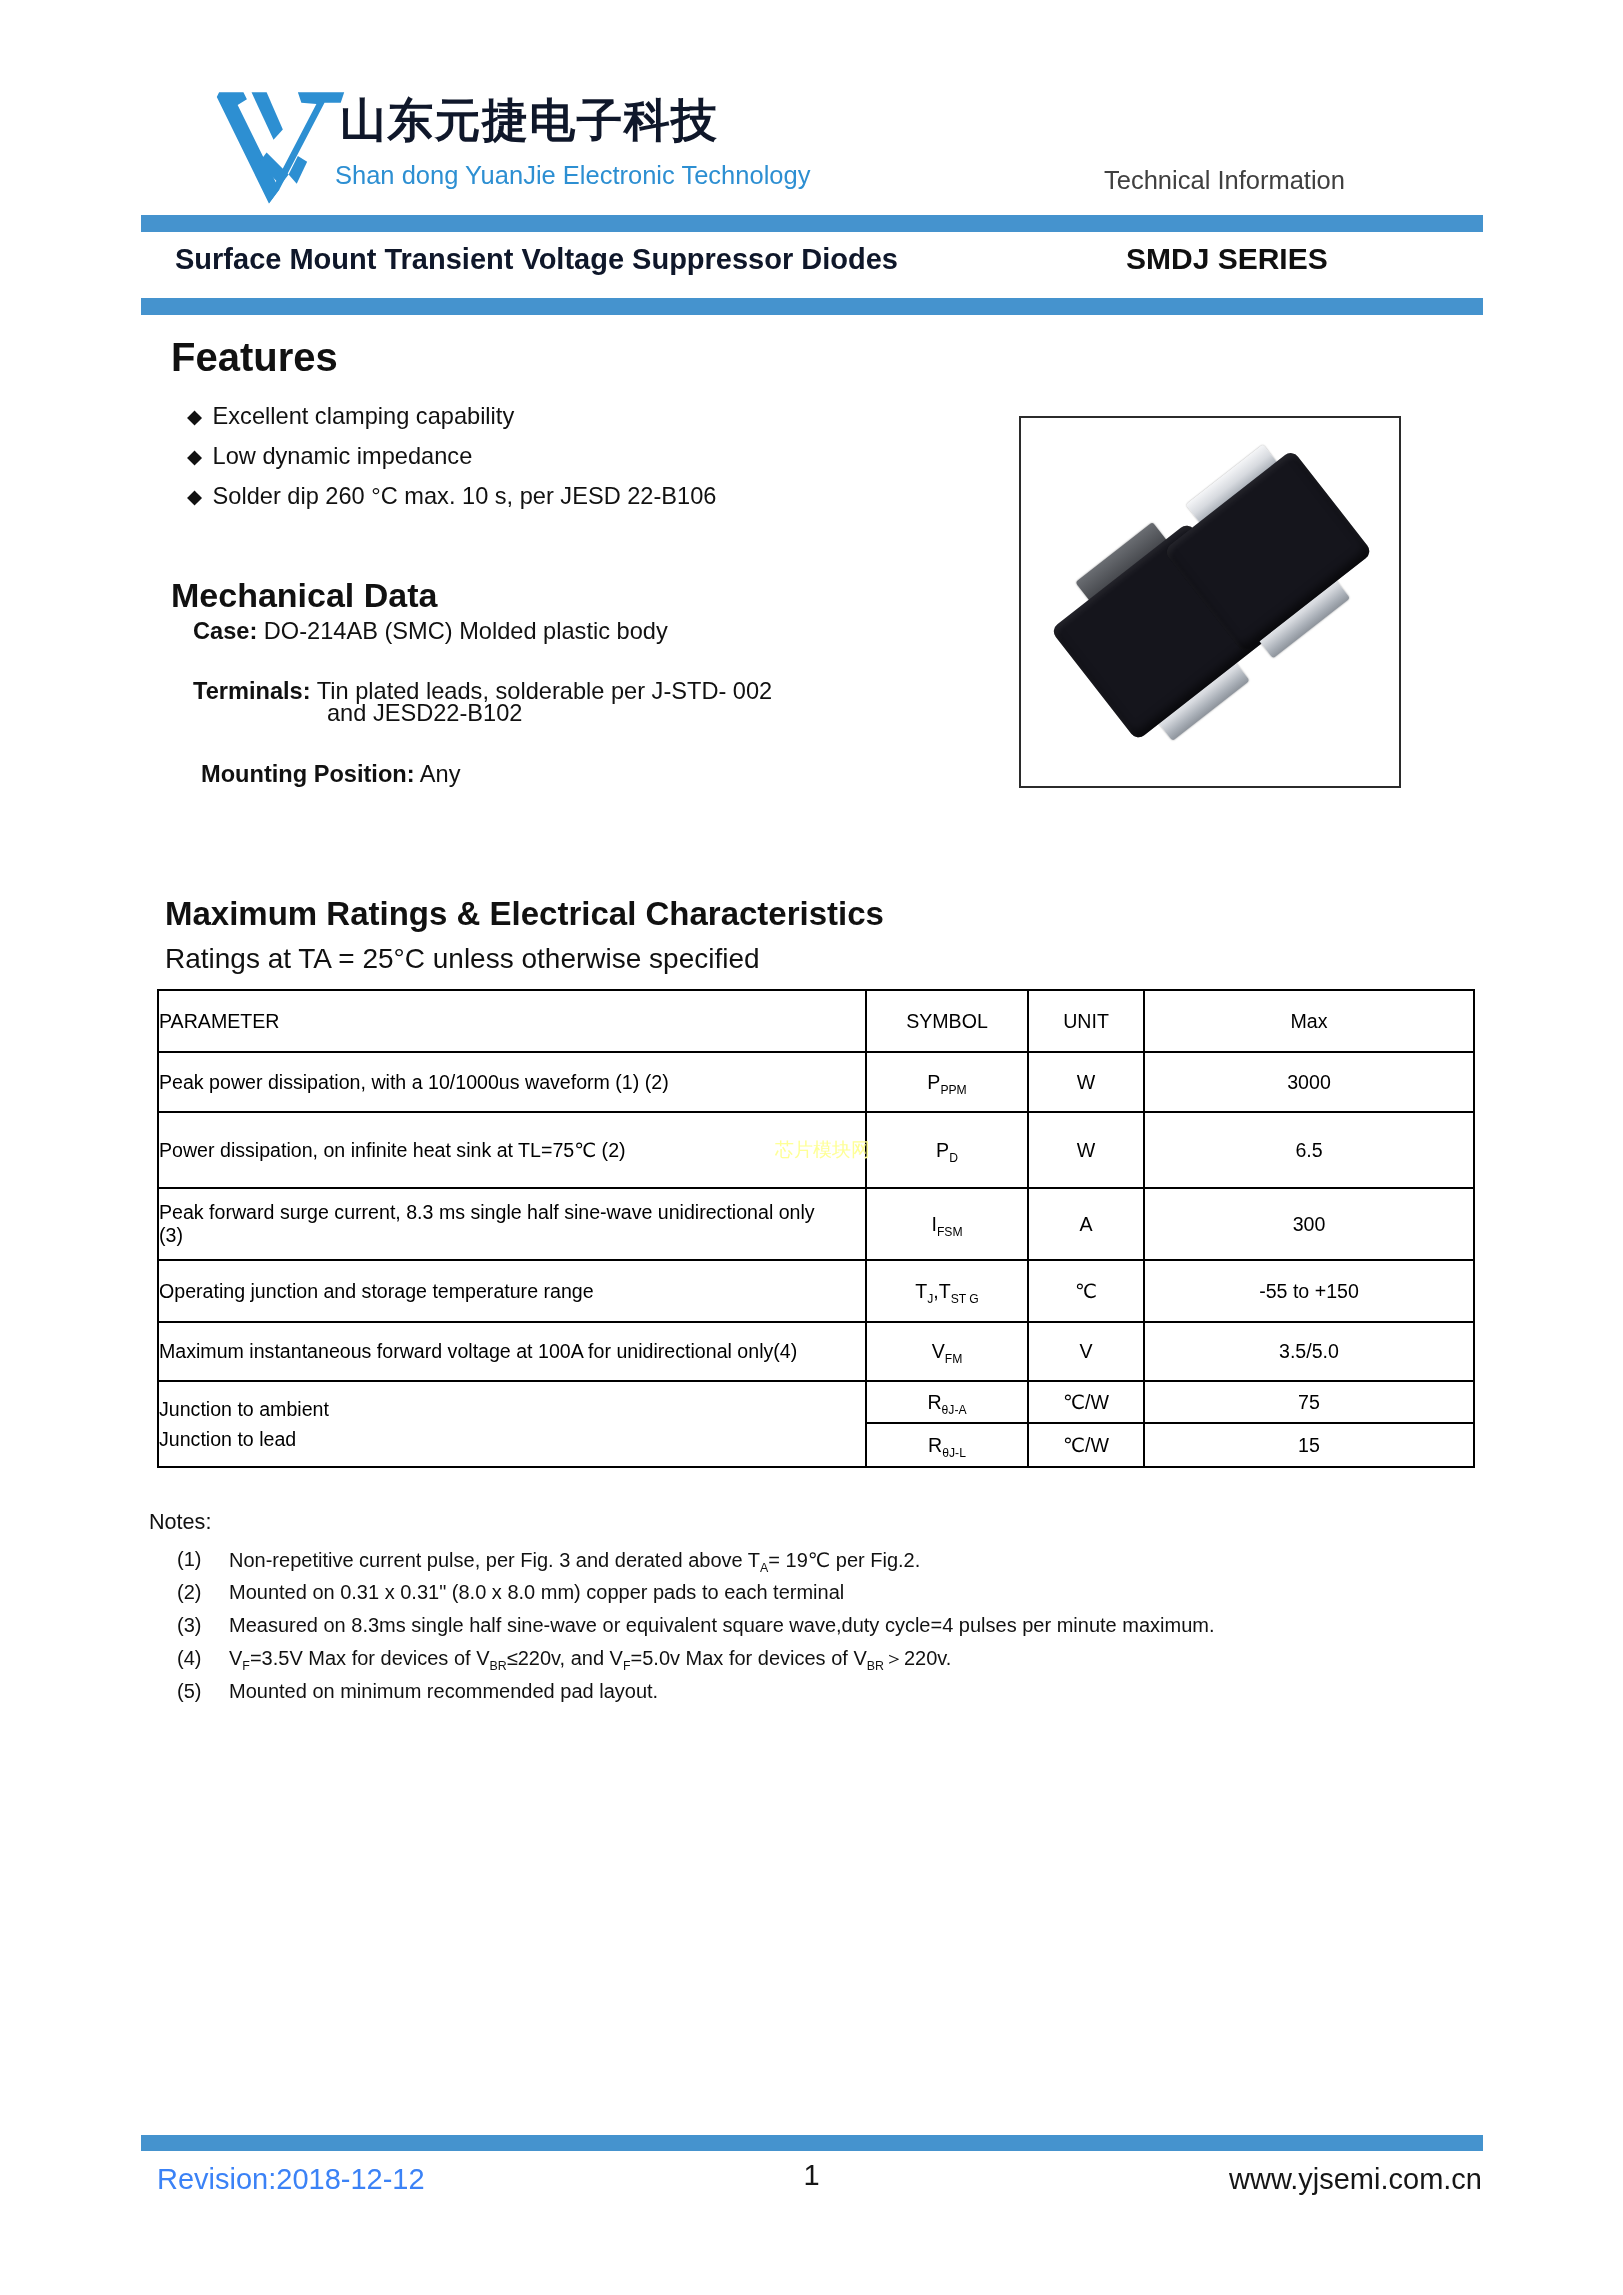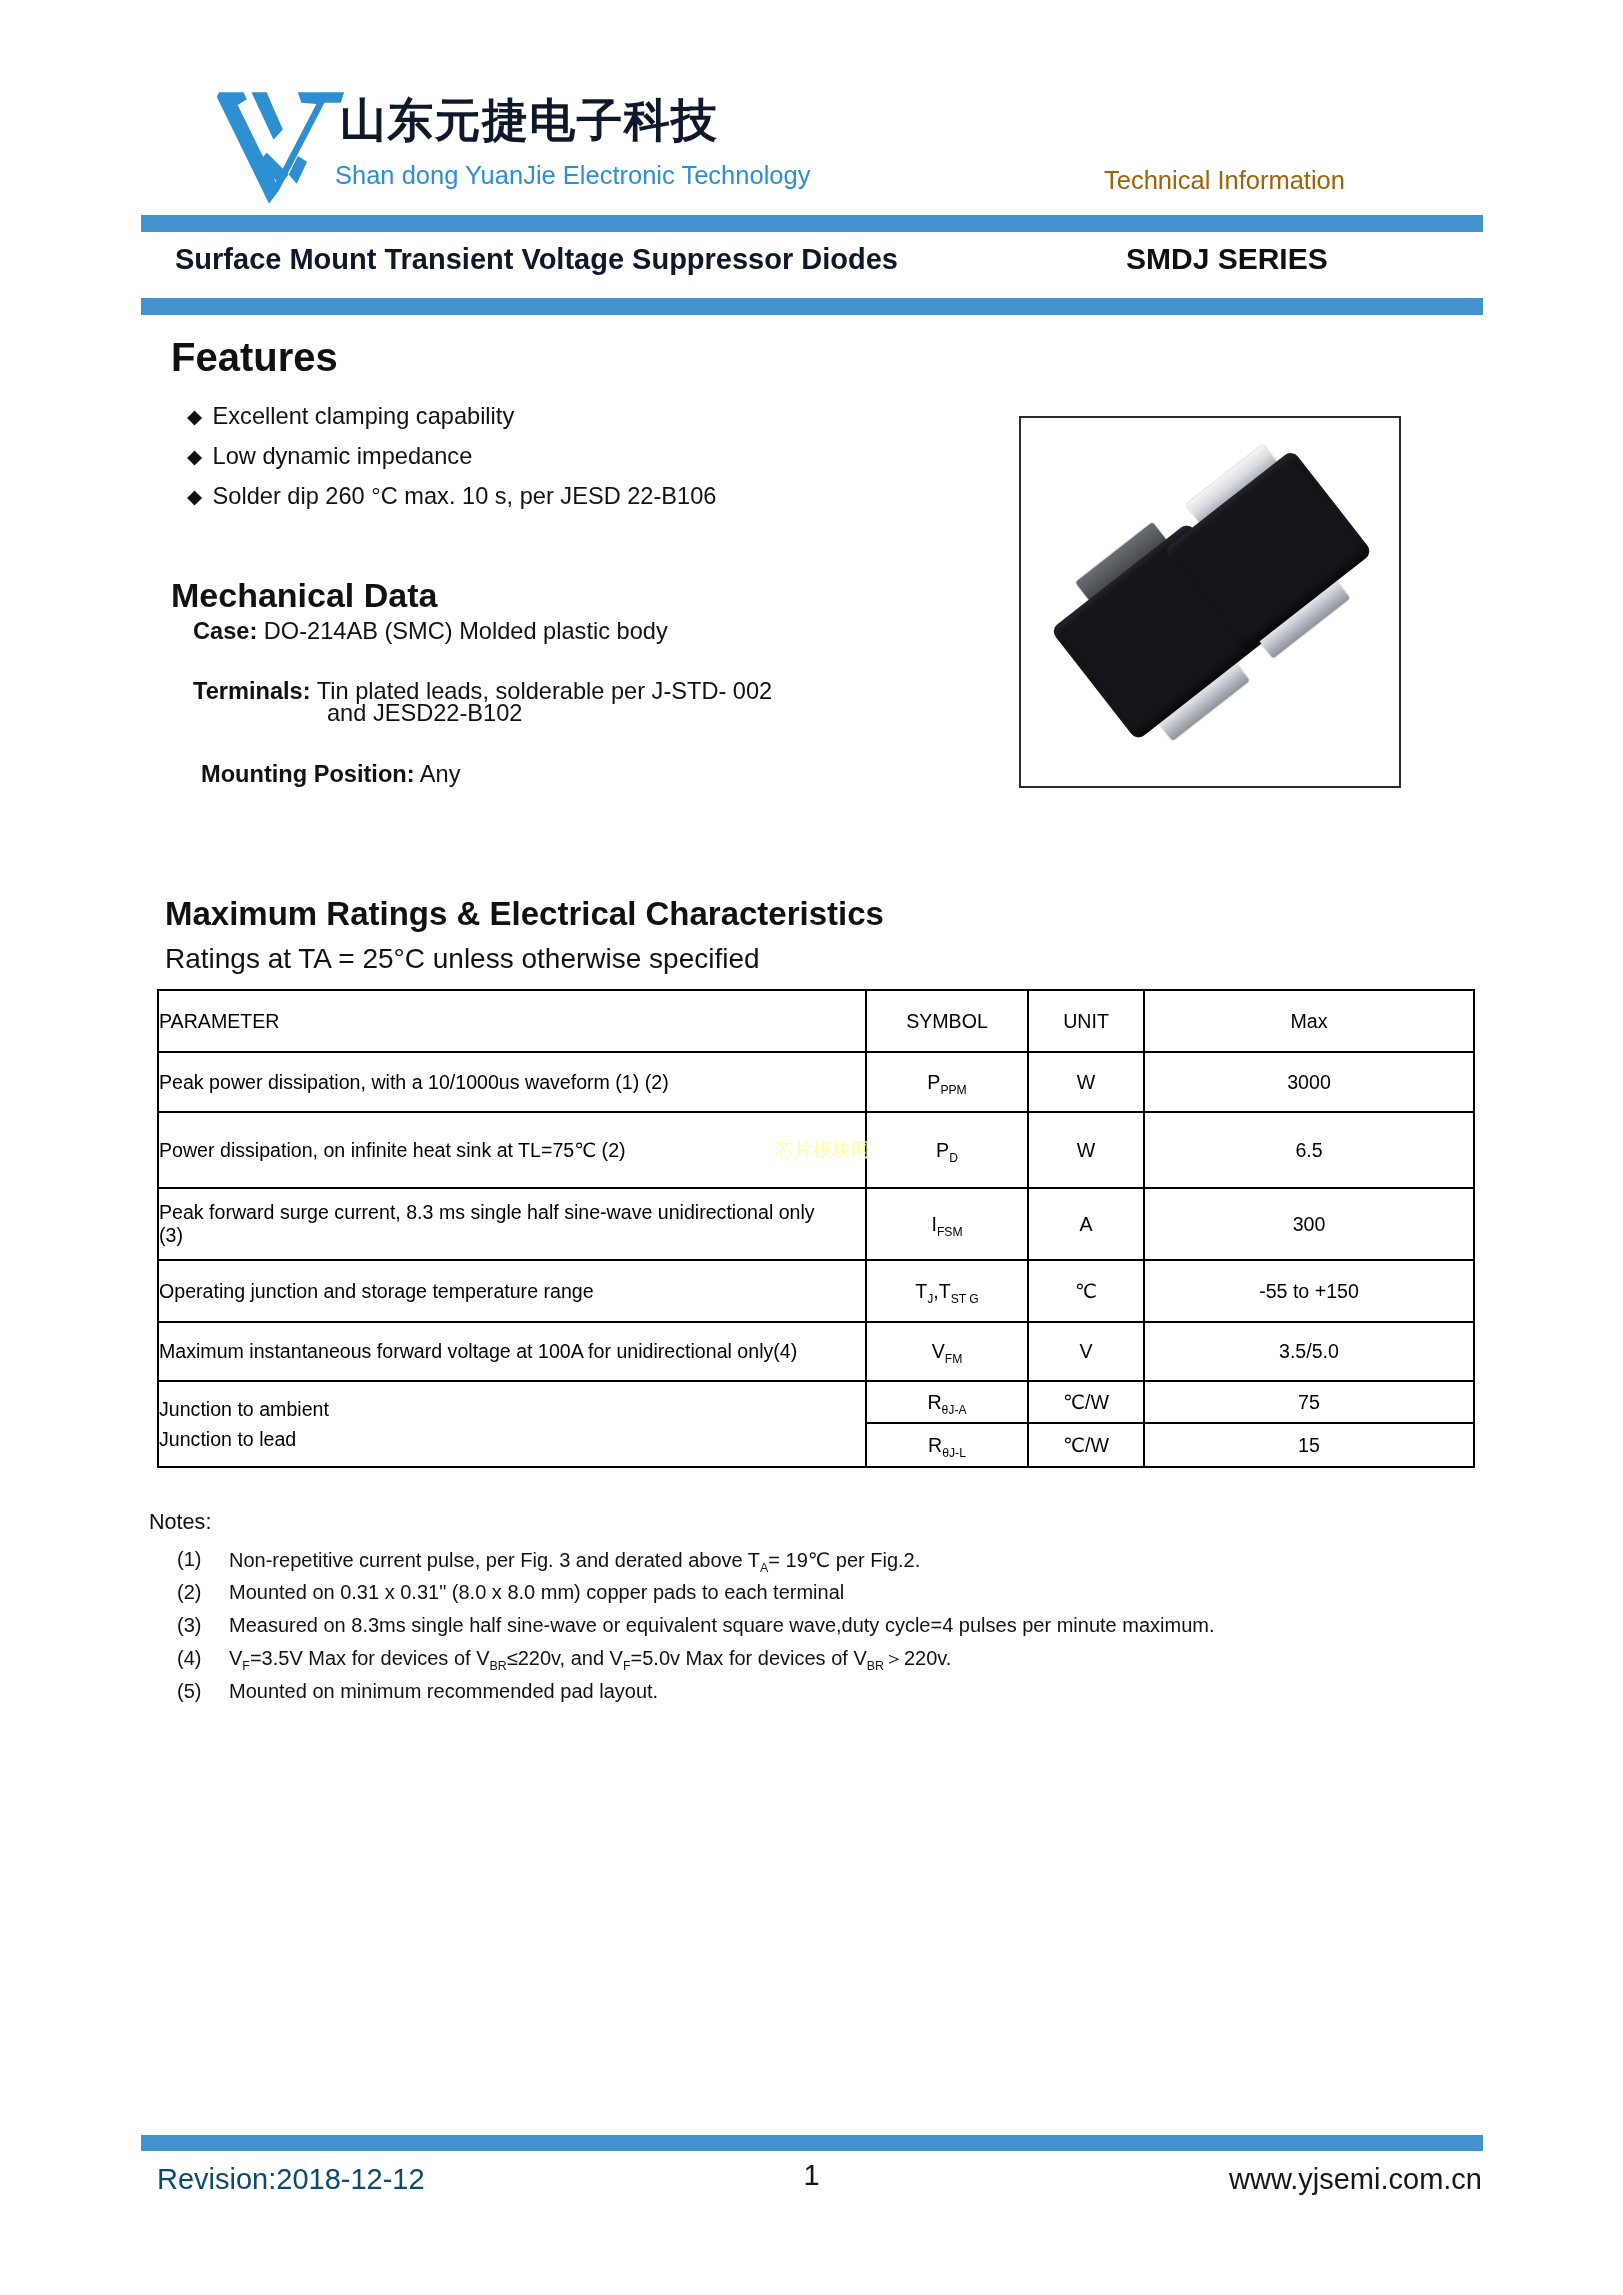--- a/index.html
+++ b/index.html
@@ -12,7 +12,7 @@
   .logo-svg{position:absolute;left:211px;top:77px;width:139px;height:143px;}
   .logo-cn{position:absolute;left:340px;top:90px;font-size:46px;font-weight:700;color:#0f172a;letter-spacing:1.3px;}
   .logo-en{position:absolute;left:335px;top:161px;font-size:25.5px;color:#2d8fd2;}
-  .tech-info{position:absolute;left:1104px;top:166px;font-size:25.5px;color:#a16207;}
+  .tech-info{position:absolute;left:1104px;top:166px;font-size:25.5px;color:#404040;}
   .blue-bar{position:absolute;left:141px;width:1342px;height:17px;background:#4593ce;}
   .bar1{top:215px;}
   .bar2{top:298px;}

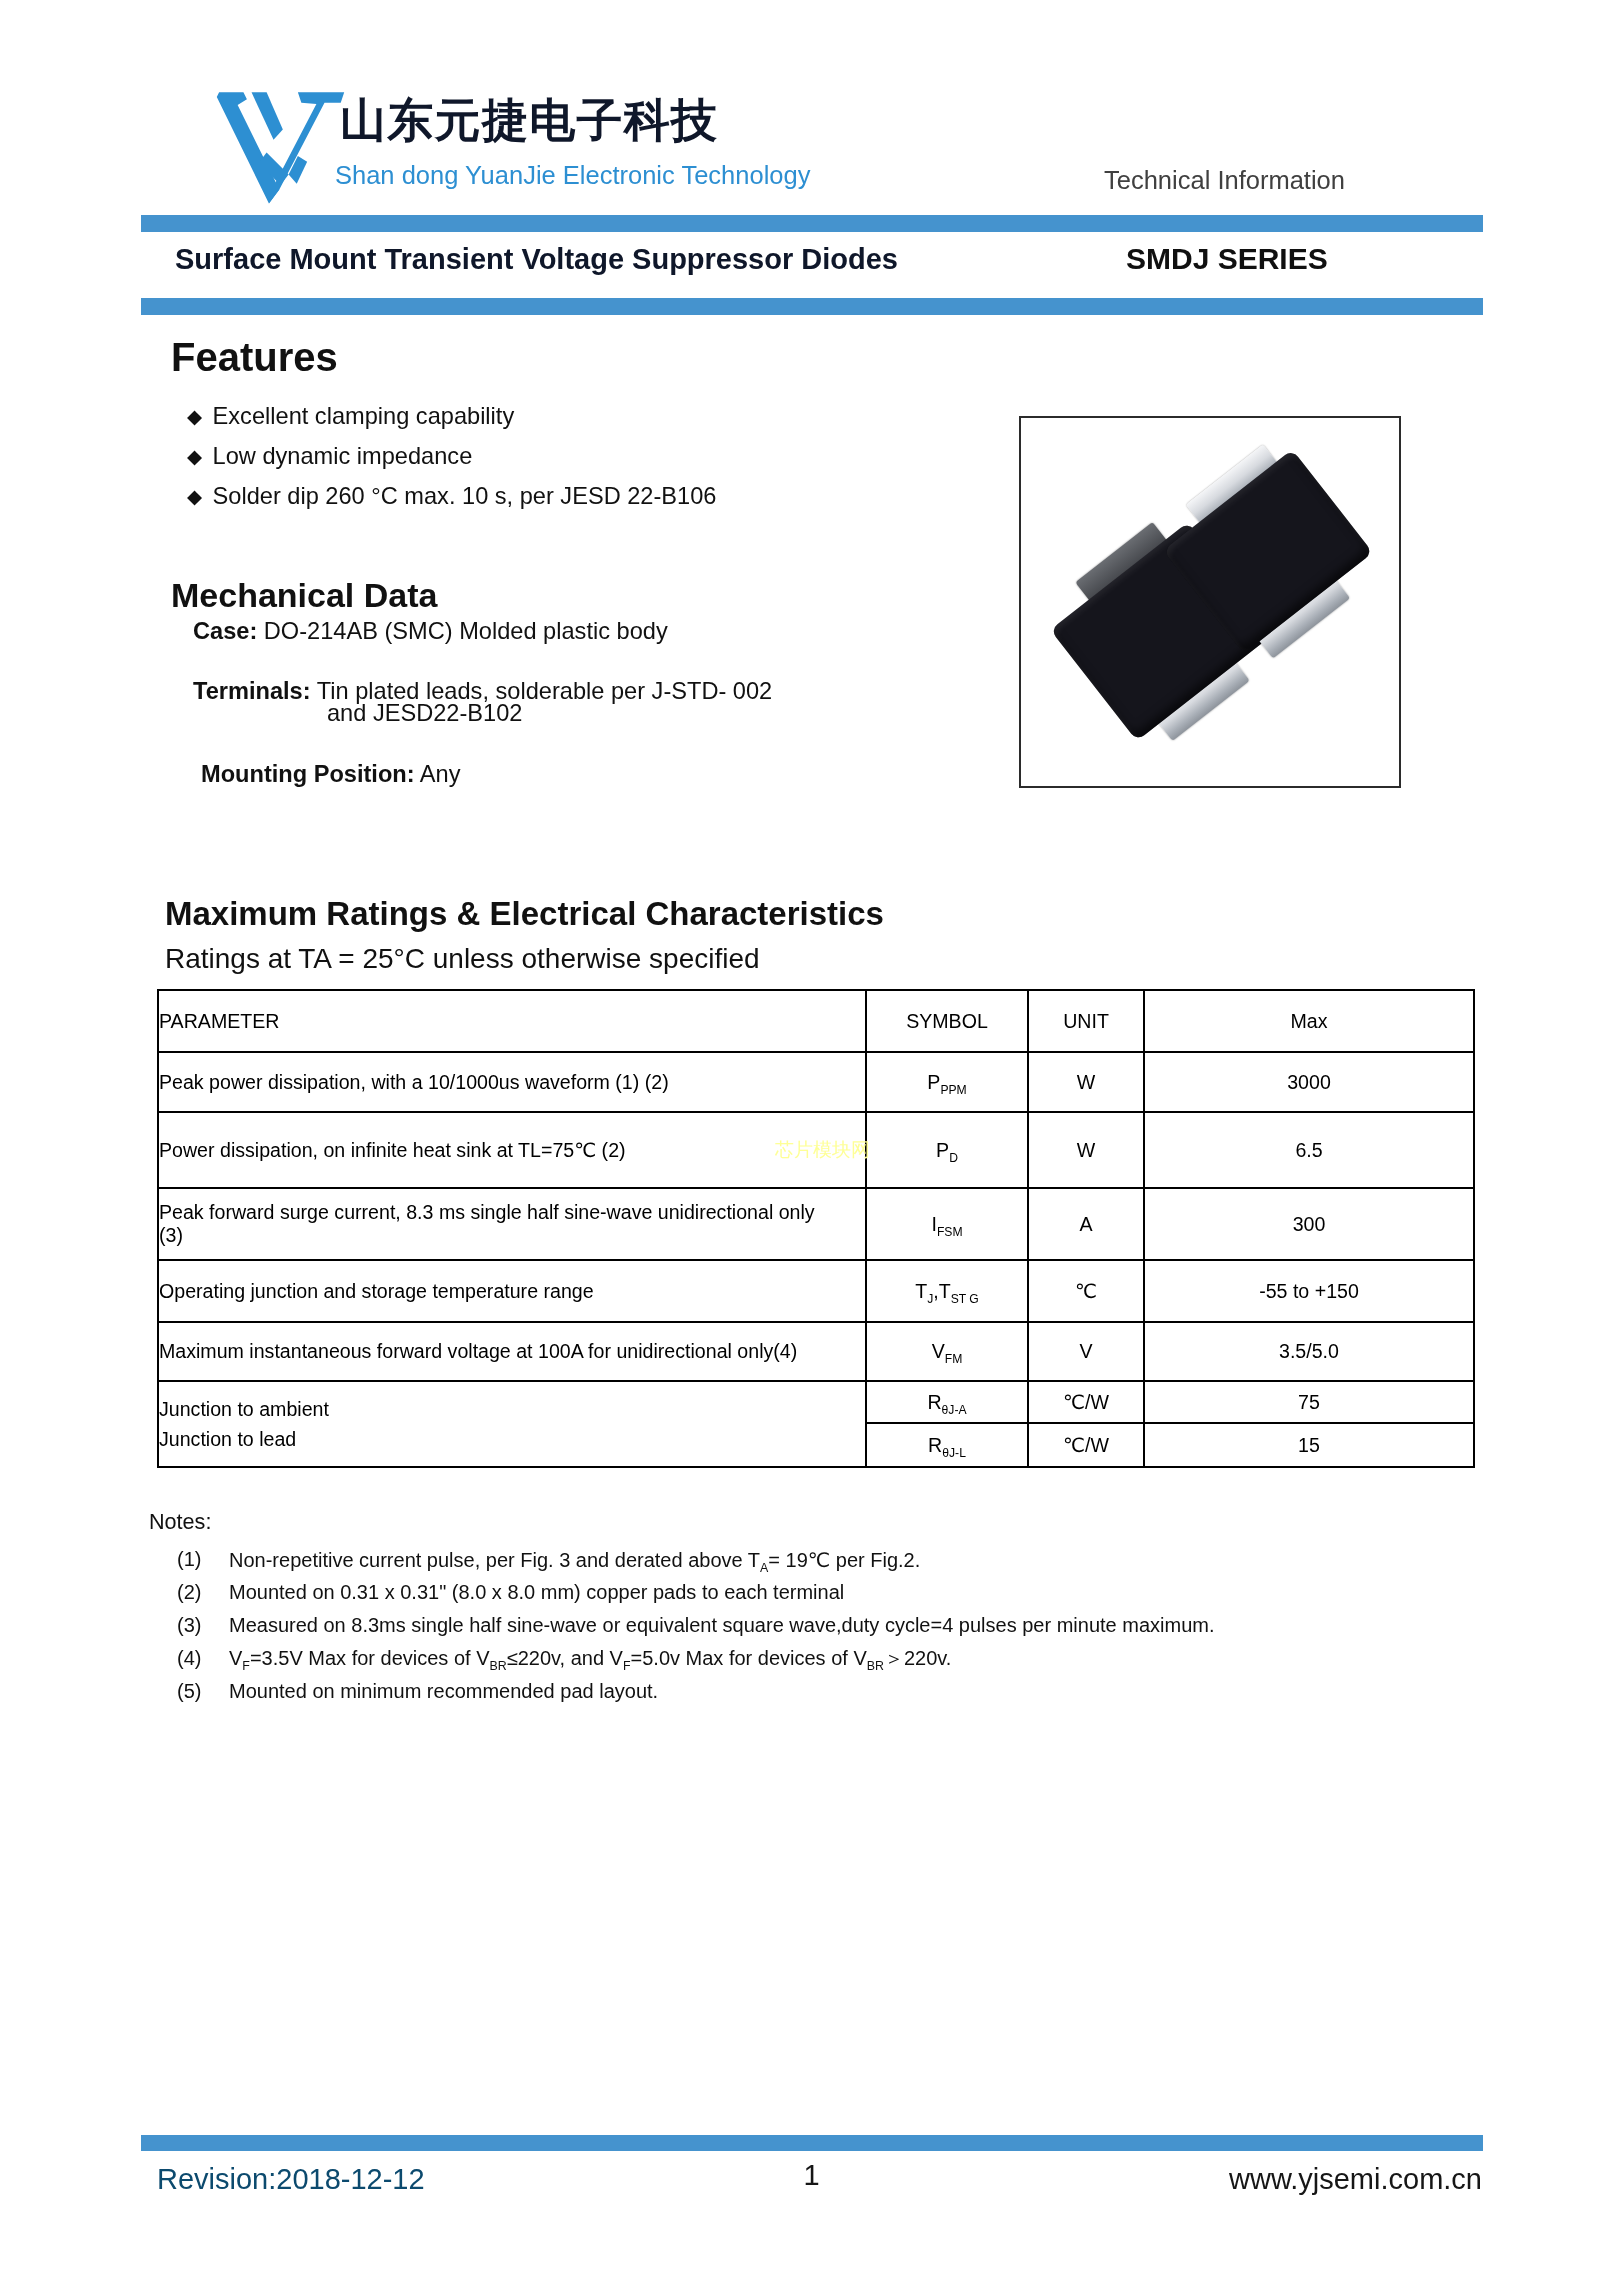--- a/index.html
+++ b/index.html
@@ -62,7 +62,7 @@
   .note-text{white-space:nowrap;}
   
   .bar-footer{top:2135px;height:16.4px;}
-  .foot-rev{position:absolute;left:157px;top:2163px;font-size:29px;color:#0c4a6e;text-align:center;}
+  .foot-rev{position:absolute;left:157px;top:2163px;font-size:29px;color:#3b82f6;text-align:center;}
   .foot-page{position:absolute;left:0;top:2159px;width:1623px;text-align:center;font-size:29px;color:#161616;}
   .foot-site{position:absolute;right:141px;top:2163px;font-size:29px;color:#161616;}
 </style>

